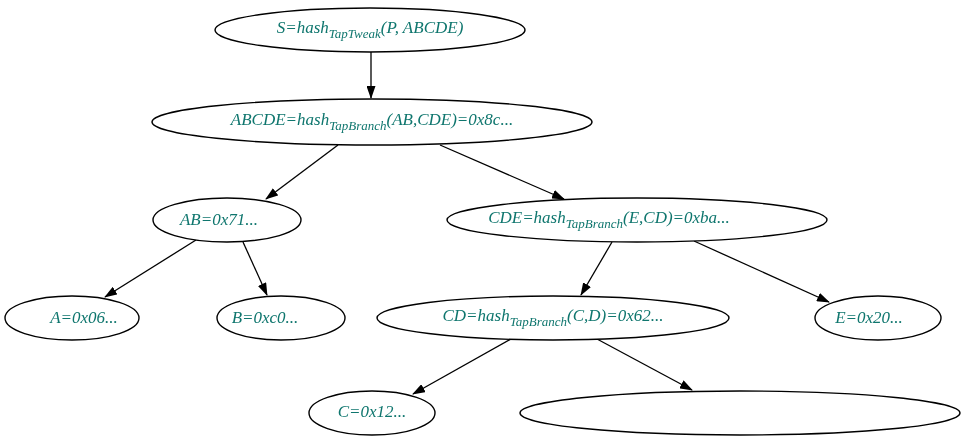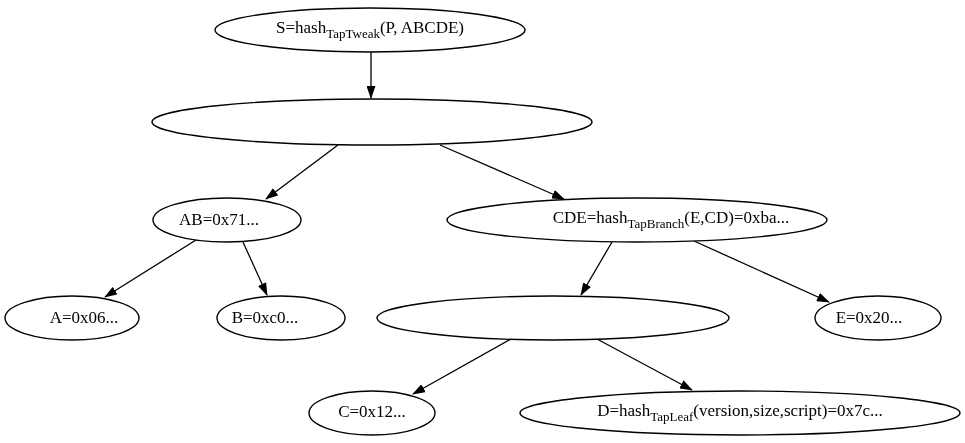--- a/index.html
+++ b/index.html
@@ -36,7 +36,8 @@
     white-space: nowrap;
     font-size: 17px;
     line-height: 1;
-    color: #000000;
+    color: #0f766e;
+    font-style: italic;
   }
   .nlabel .sub {
     font-size: 13px;

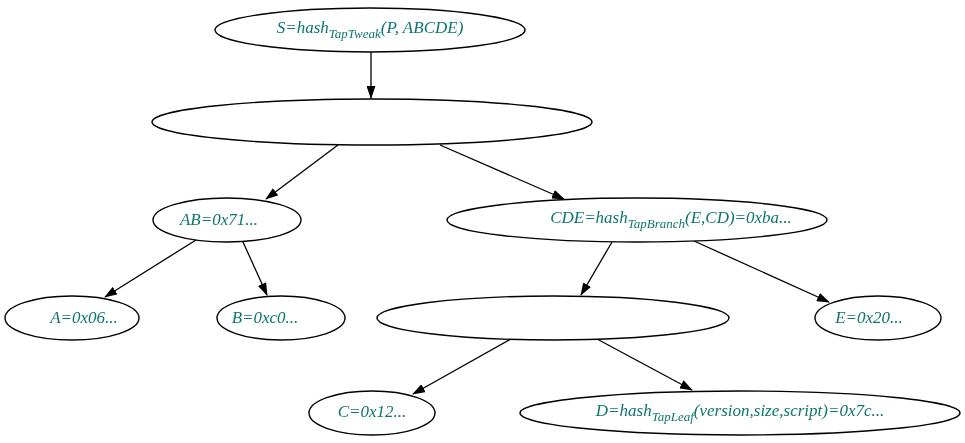--- a/index.html
+++ b/index.html
@@ -80,6 +80,7 @@
 
   <div class="nlabel" style="left:370px; top:30px"><span>S=hash</span><span class="sub">TapTweak</span><span>(P, ABCDE)</span></div>
 
+  <div class="nlabel" style="left:372px; top:122px"><span>ABCDE=hash</span><span class="sub">TapBranch</span><span>(AB,CDE)=0x8c...</span></div>
 
   <div class="nlabel" style="left:219px; top:220px"><span>AB=0x71...</span></div>
 

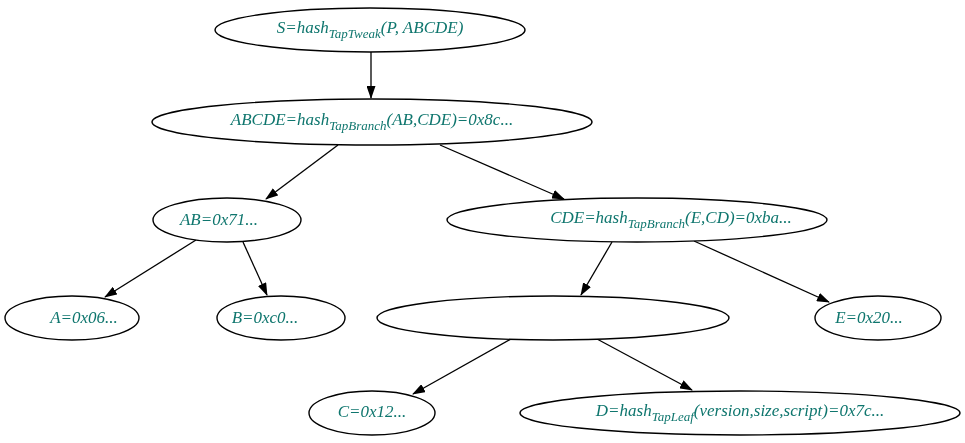--- a/index.html
+++ b/index.html
@@ -84,7 +84,7 @@
 
   <div class="nlabel" style="left:219px; top:220px"><span>AB=0x71...</span></div>
 
-  <div class="nlabel" style="left:671px; top:220px"><span>CDE=hash</span><span class="sub">TapBranch</span><span>(E,CD)=0xba...</span></div>
+  <div class="nlabel" style="left:609px; top:220px"><span>CDE=hash</span><span class="sub">TapBranch</span><span>(E,CD)=0xba...</span></div>
 
   <div class="nlabel" style="left:84px; top:318px"><span>A=0x06...</span></div>
 

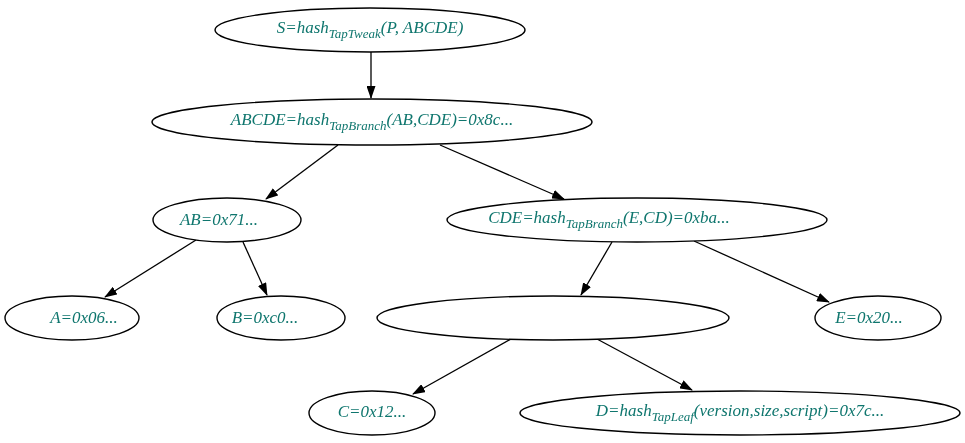--- a/index.html
+++ b/index.html
@@ -90,6 +90,7 @@
 
   <div class="nlabel" style="left:265px; top:318px"><span>B=0xc0...</span></div>
 
+  <div class="nlabel" style="left:553px; top:318px"><span>CD=hash</span><span class="sub">TapBranch</span><span>(C,D)=0x62...</span></div>
 
   <div class="nlabel" style="left:869px; top:318px"><span>E=0x20...</span></div>
 

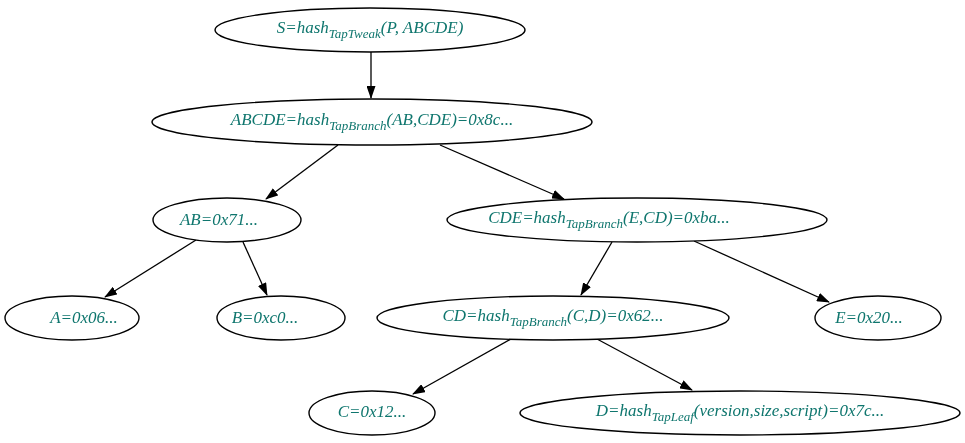--- a/index.html
+++ b/index.html
@@ -96,7 +96,6 @@
 
   <div class="nlabel" style="left:372px; top:412px"><span>C=0x12...</span></div>
 
-  <div class="nlabel" style="left:740px; top:413px"><span>D=hash</span><span class="sub">TapLeaf</span><span>(version,size,script)=0x7c...</span></div>
 
 </div>
 

